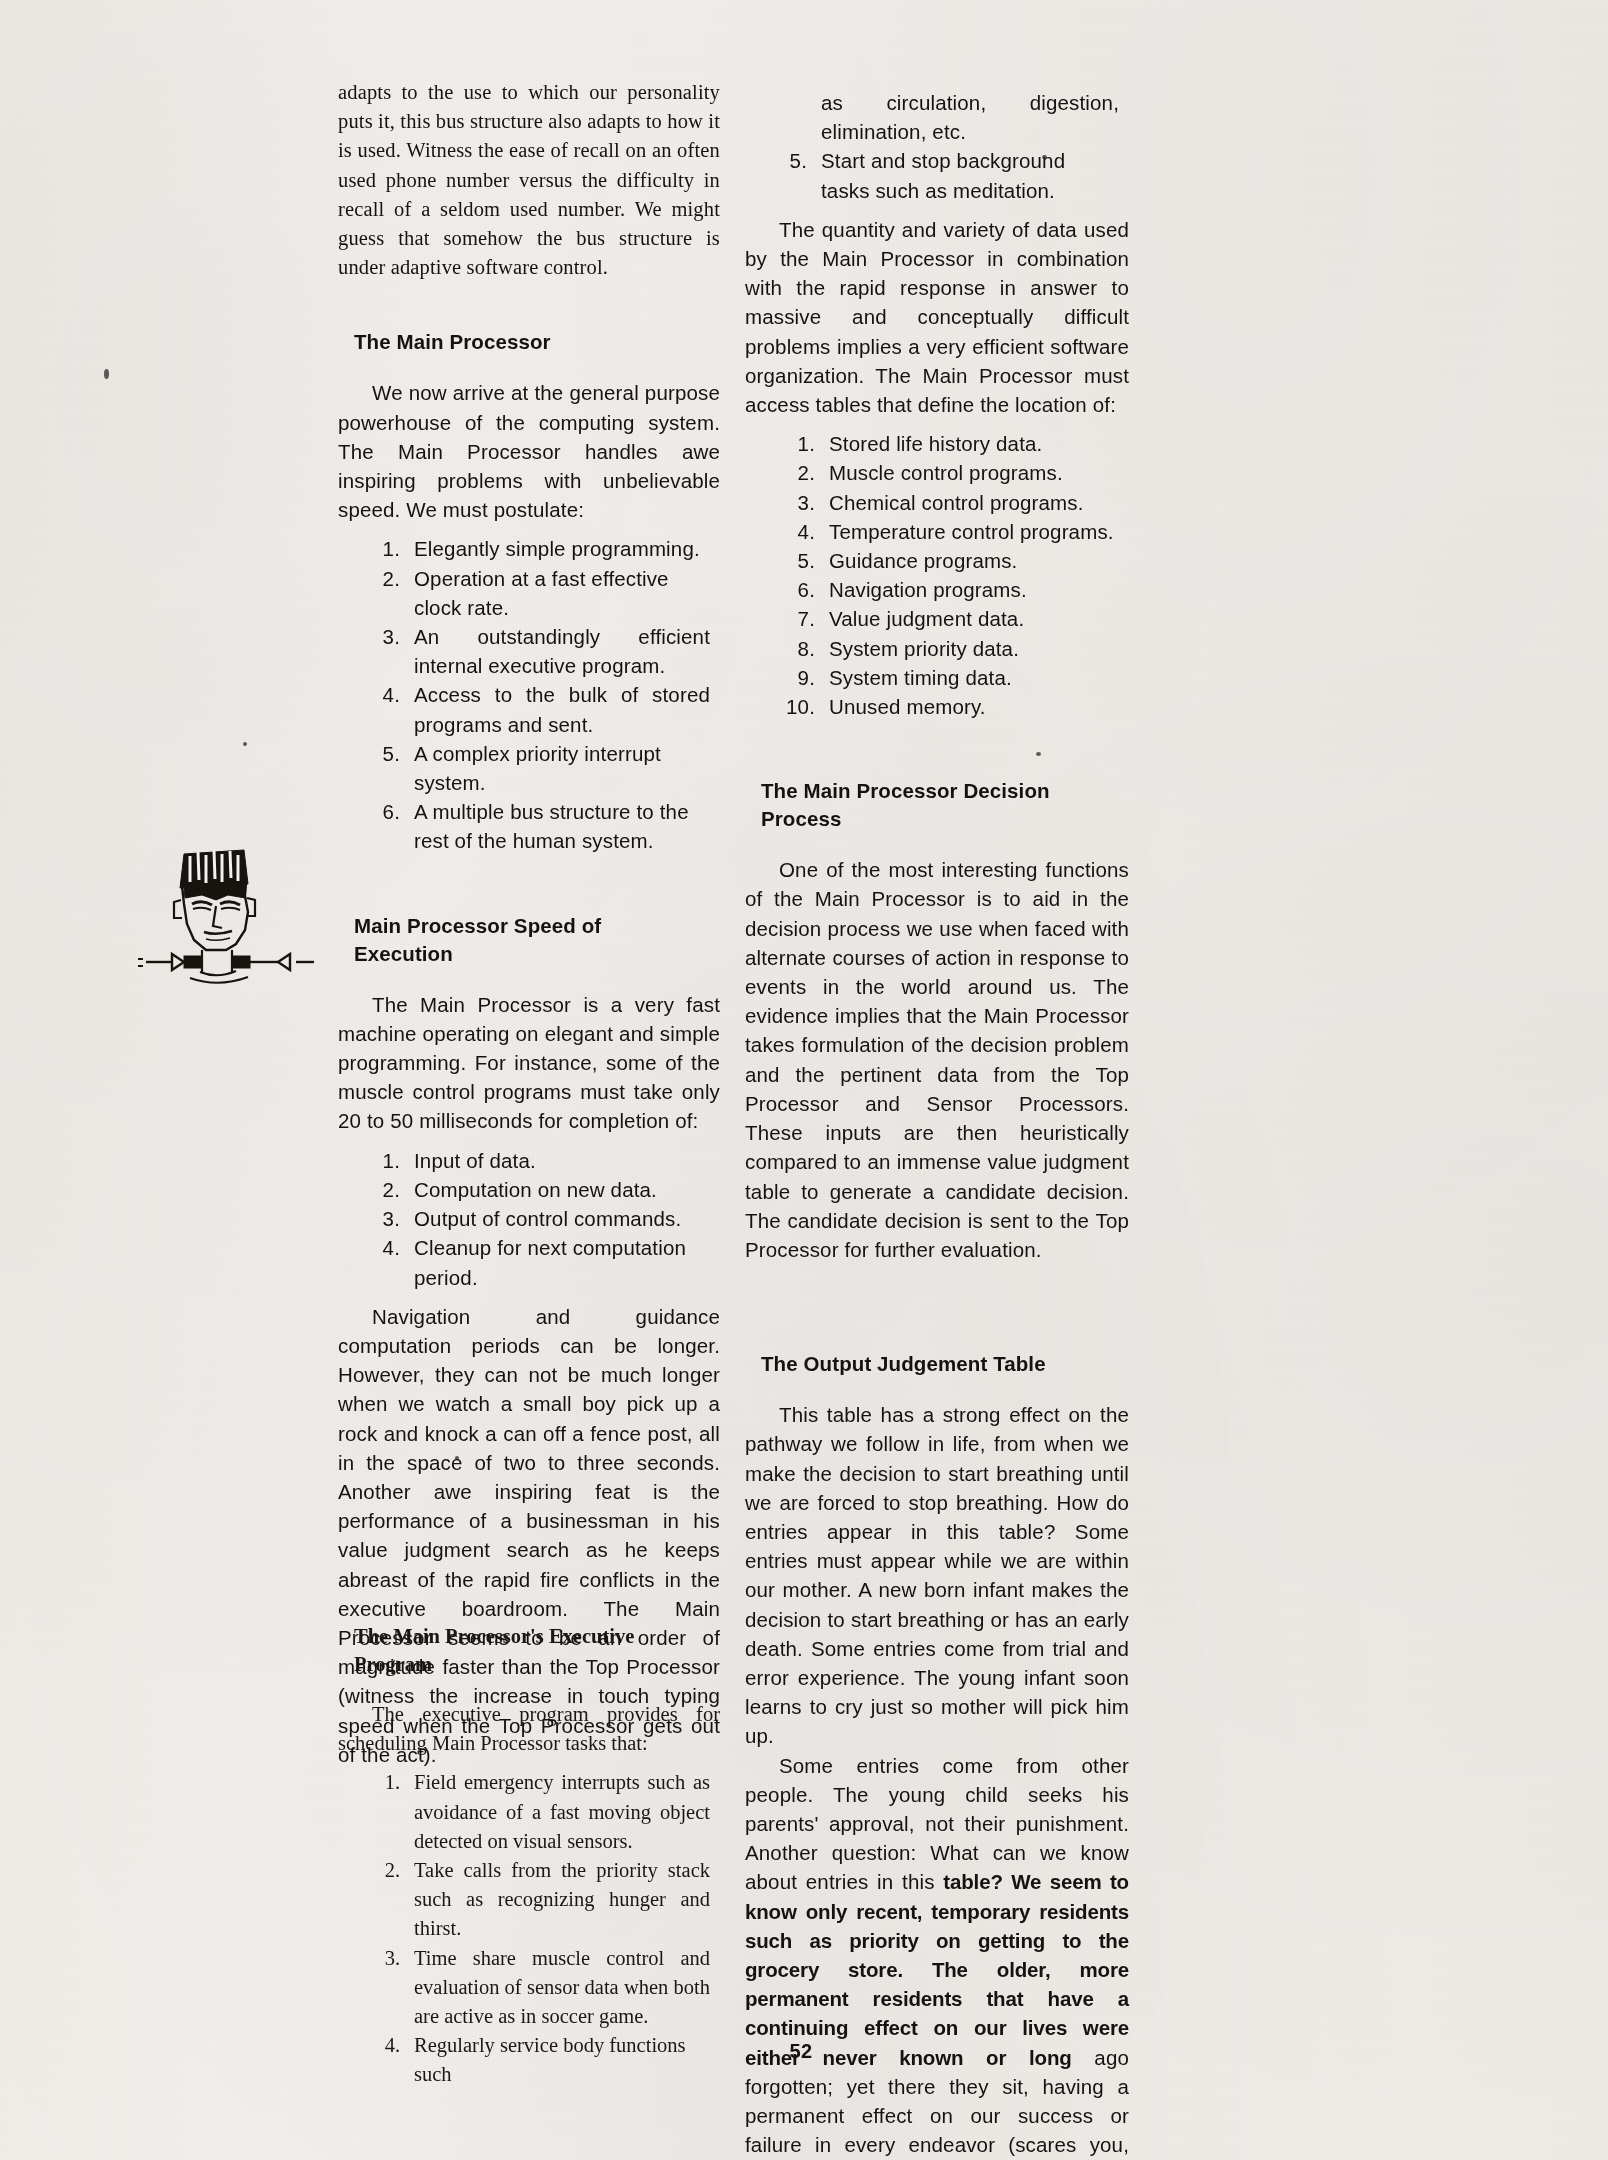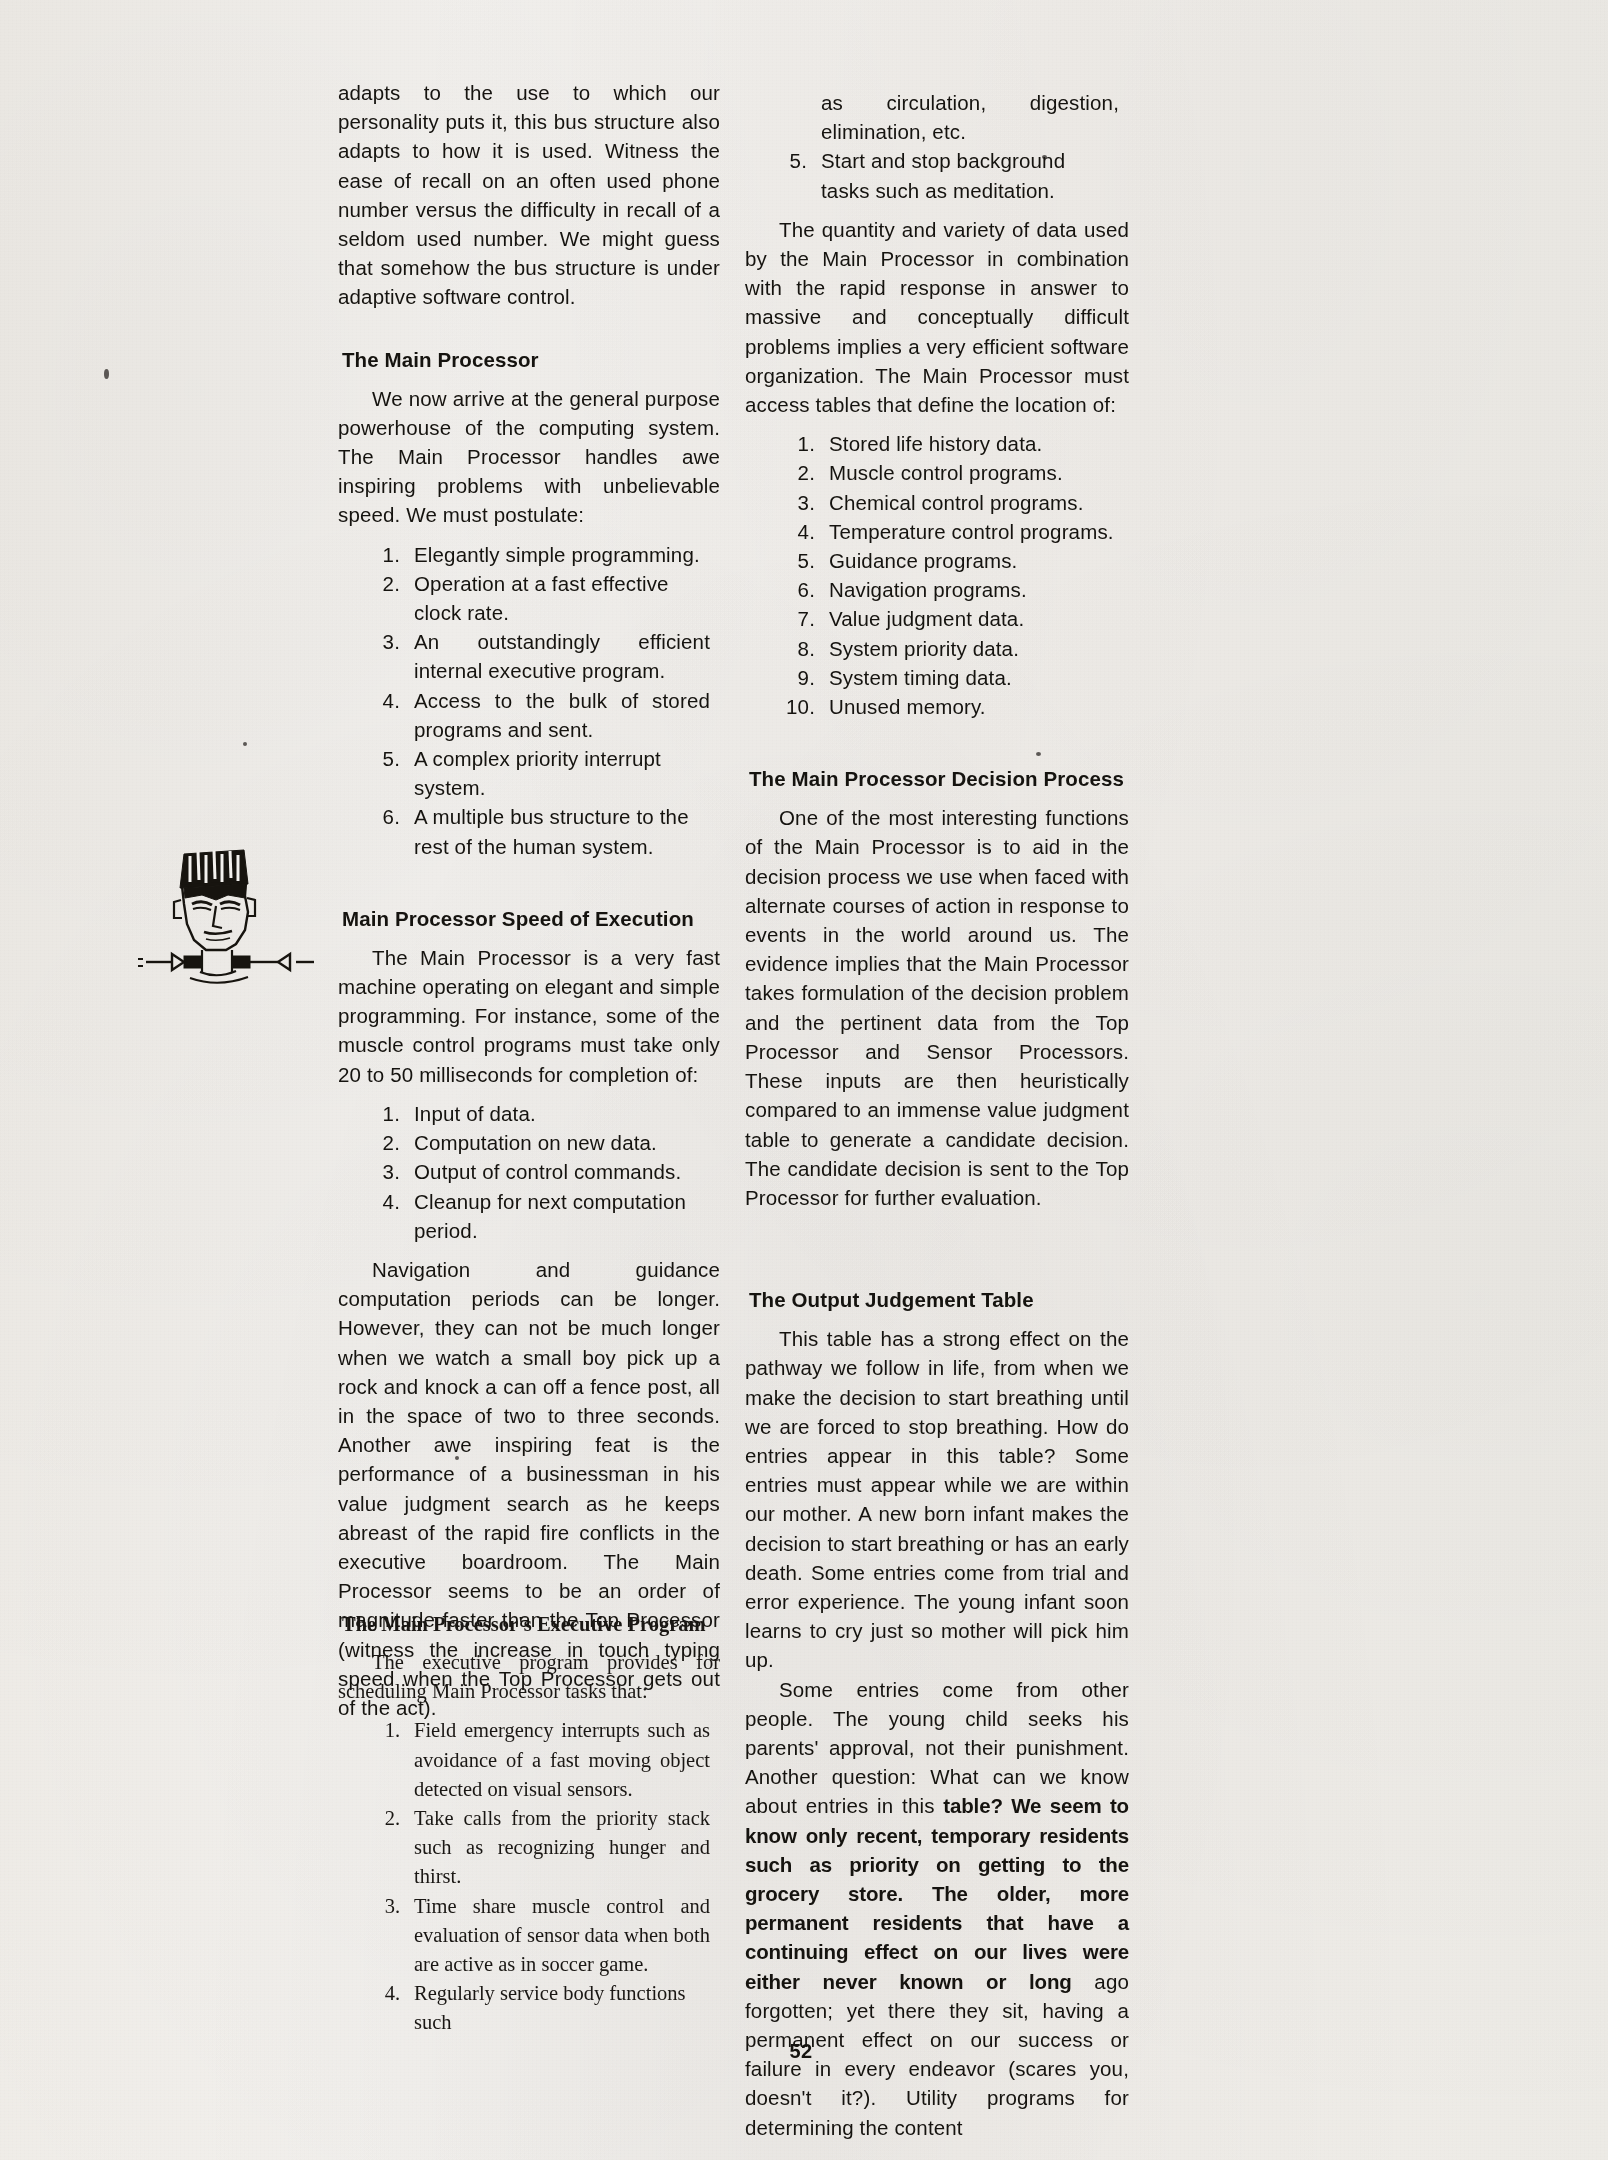--- a/index.html
+++ b/index.html
@@ -68,7 +68,7 @@
     margin: 0;
     text-indent: 34px;
   }
-  p.noind { text-indent: 0; }
+  p.noind { text-indent: 0; font-family: Liberation Serif, serif; }
 
   .h {
     margin: 4px;

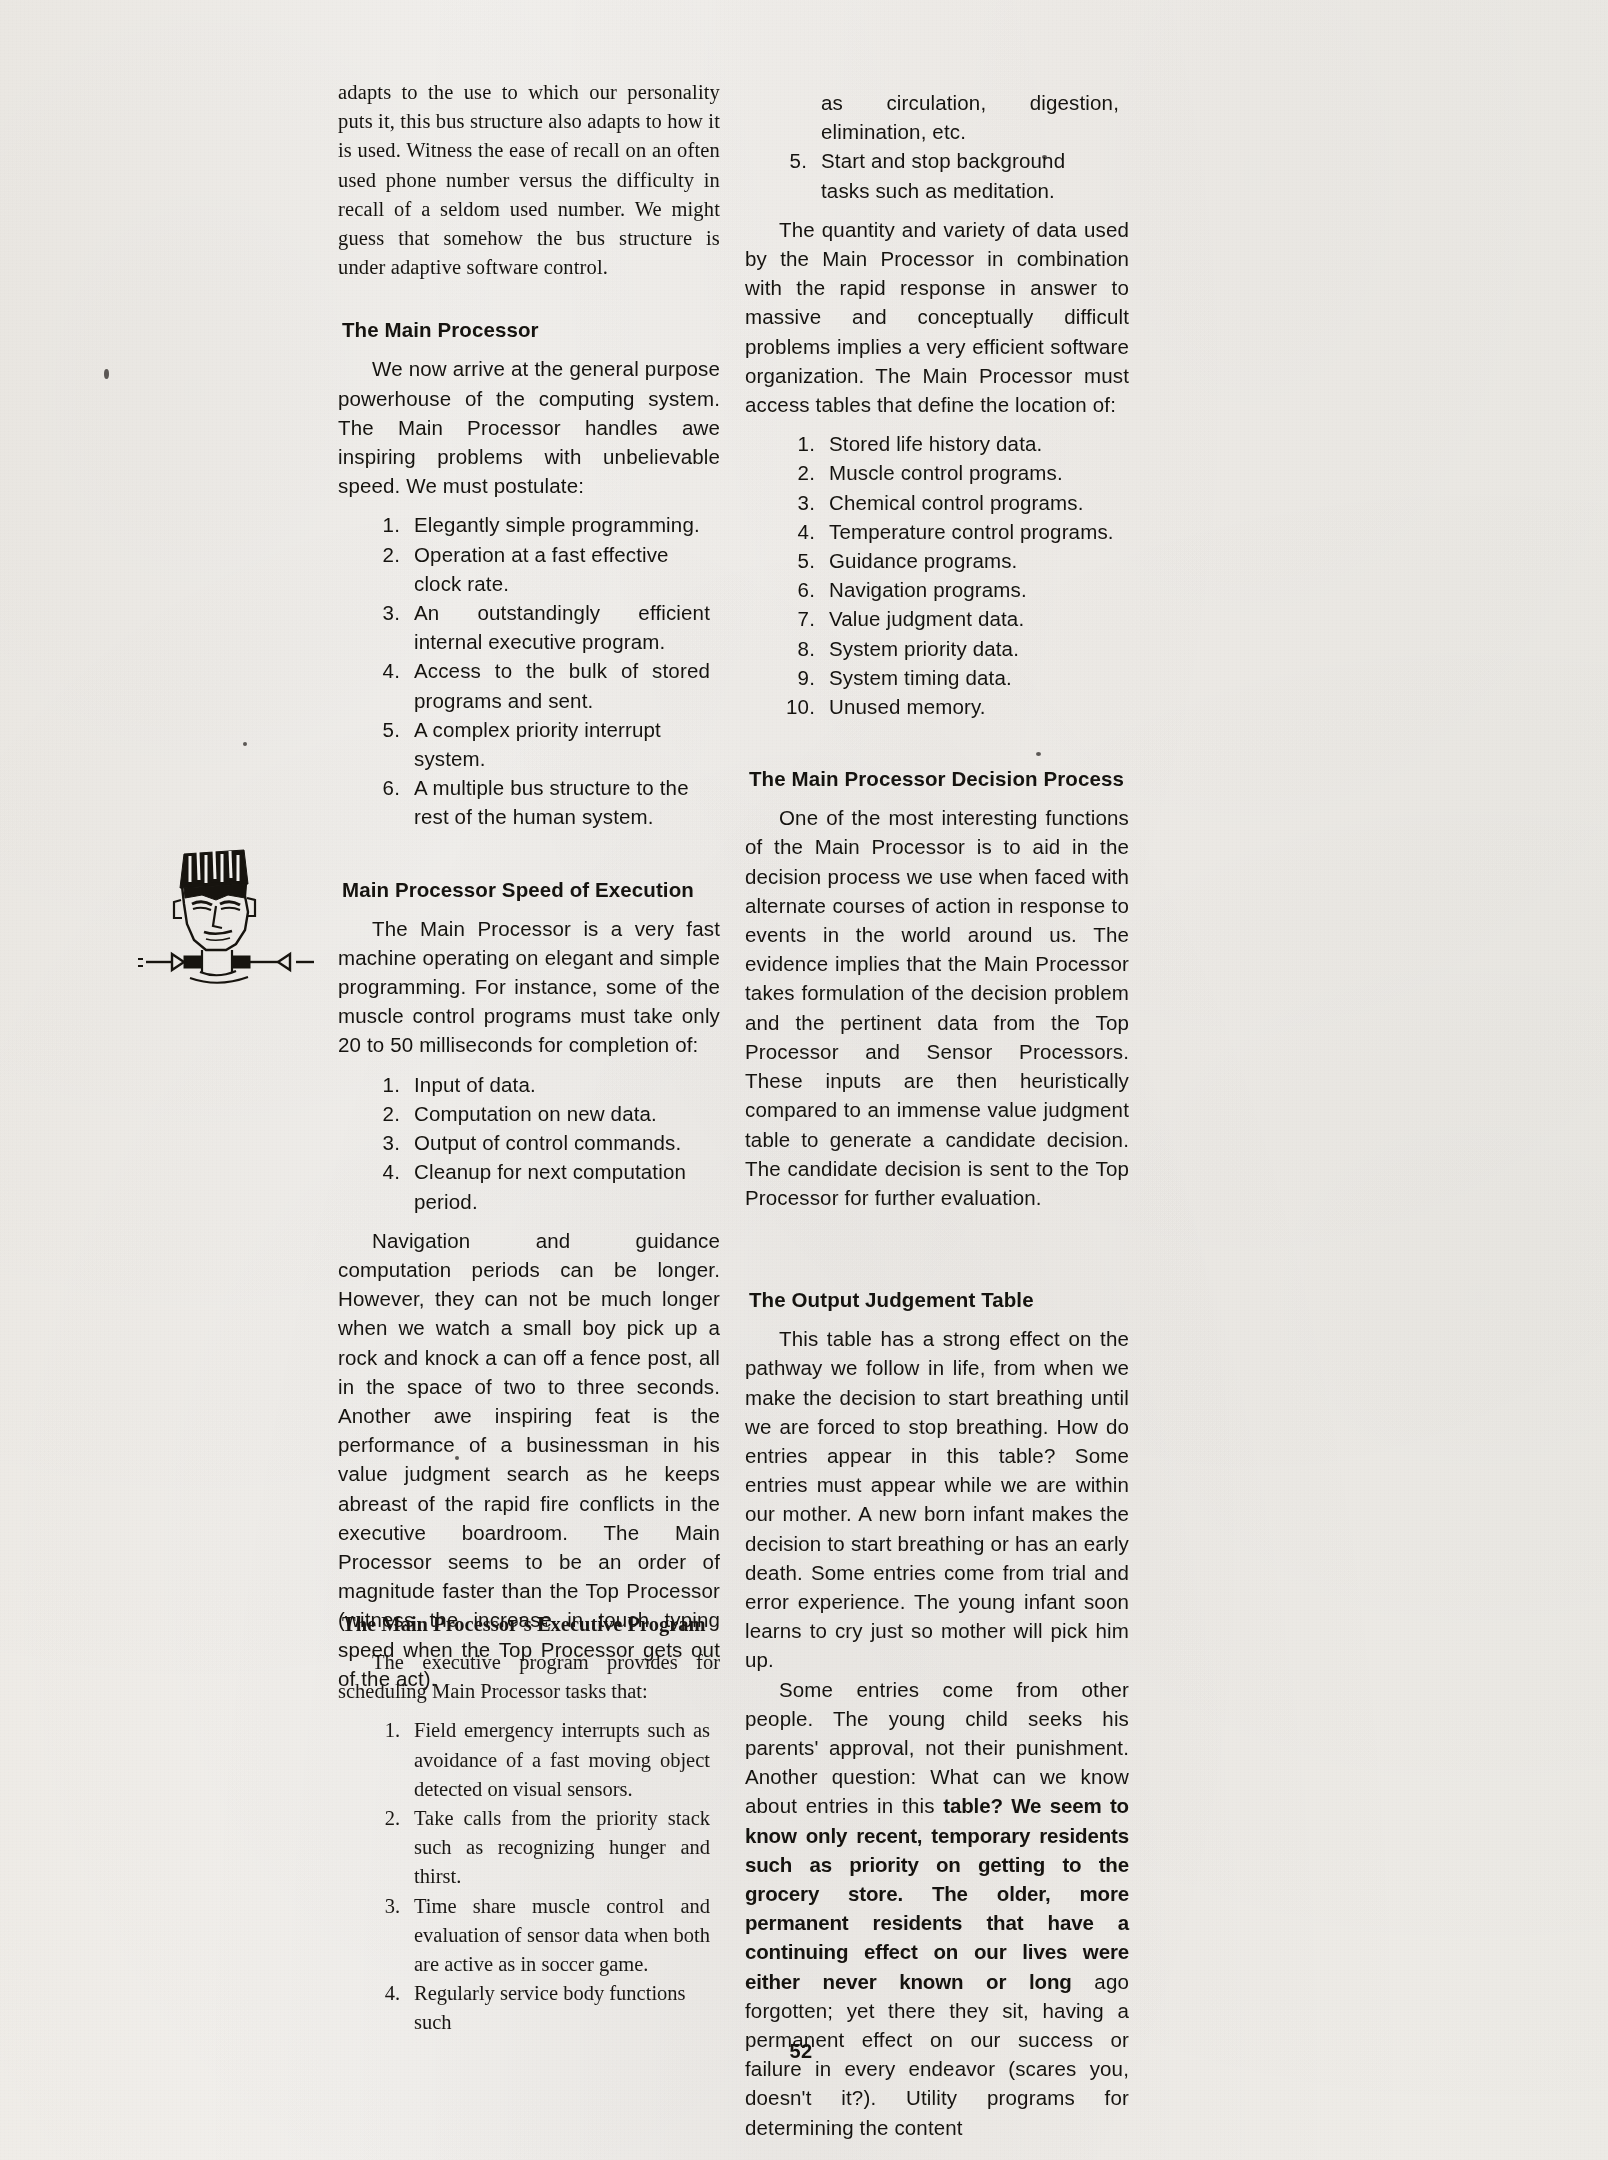--- a/index.html
+++ b/index.html
@@ -71,7 +71,7 @@
   p.noind { text-indent: 0; font-family: Liberation Serif, serif; }
 
   .h {
-    margin: 4px;
+    margin: 16px;
     font-weight: bold;
     font-size: 20.5px;
     line-height: 28px;

